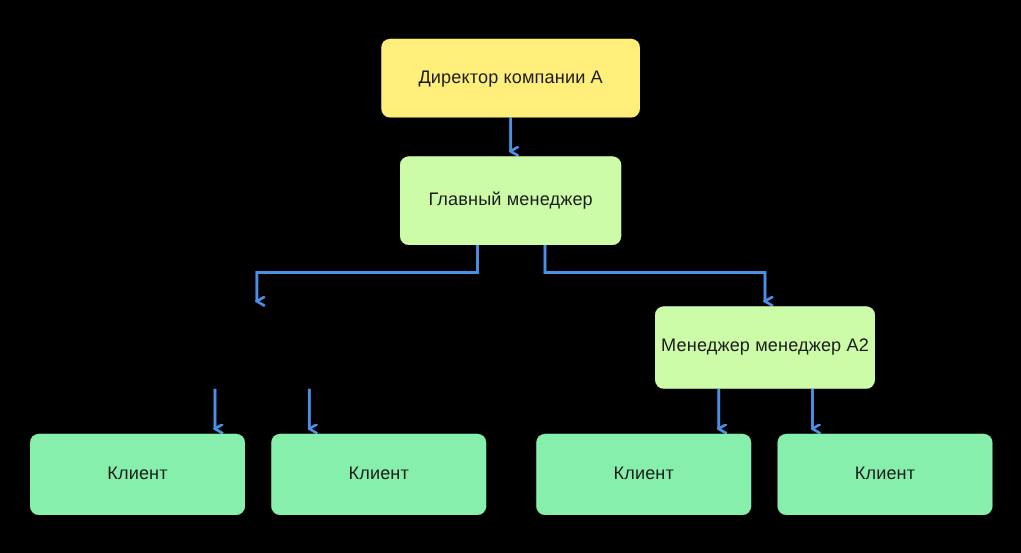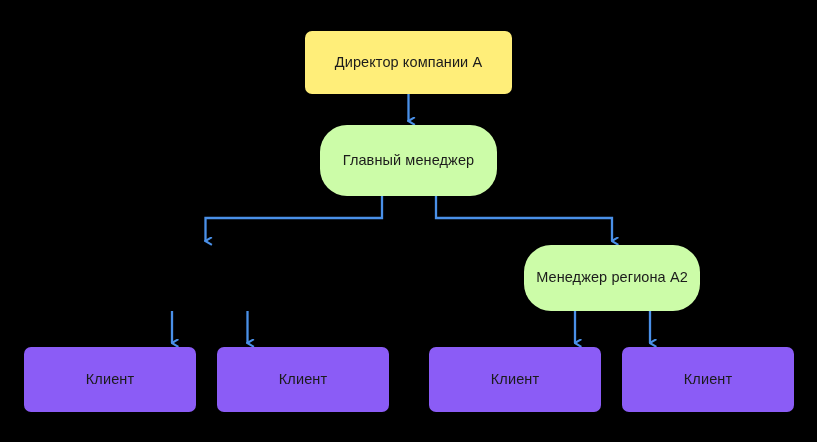--- a/index.html
+++ b/index.html
@@ -43,7 +43,6 @@
   }
   .node-manager {
     background: #ccfca8;
-    border-radius: 27px;
   }
   .node-client {
     background: #8b5cf6;

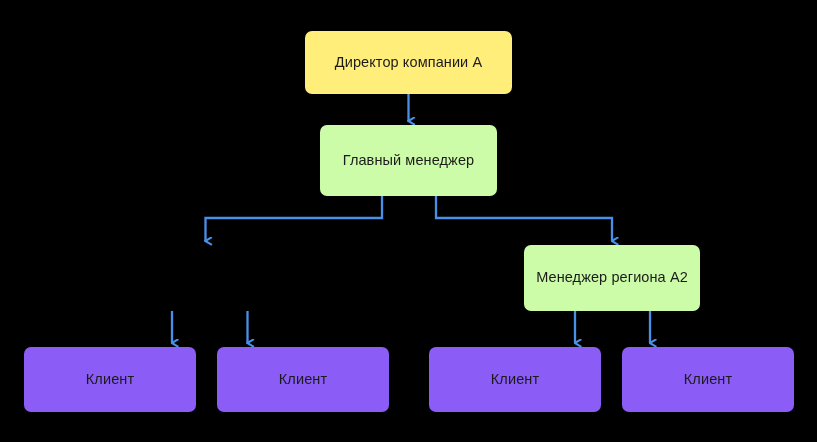--- a/index.html
+++ b/index.html
@@ -86,7 +86,7 @@
   </div>
 
   <div class="node node-manager" style="left:524px; top:245px; width:176px; height:66px;">
-    <span class="node-label">Менеджер региона А2</span>
+    <span class="node-label">Менеджер менеджер А2</span>
   </div>
 
   <div class="node node-client" style="left:24px; top:347px; width:172px; height:65px;">

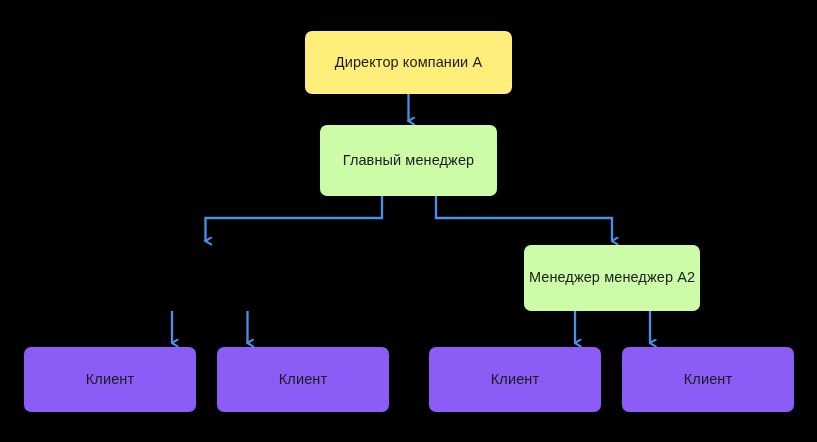--- a/index.html
+++ b/index.html
@@ -45,7 +45,7 @@
     background: #ccfca8;
   }
   .node-client {
-    background: #8b5cf6;
+    background: #86efac;
   }
   .node-label {
     display: block;

